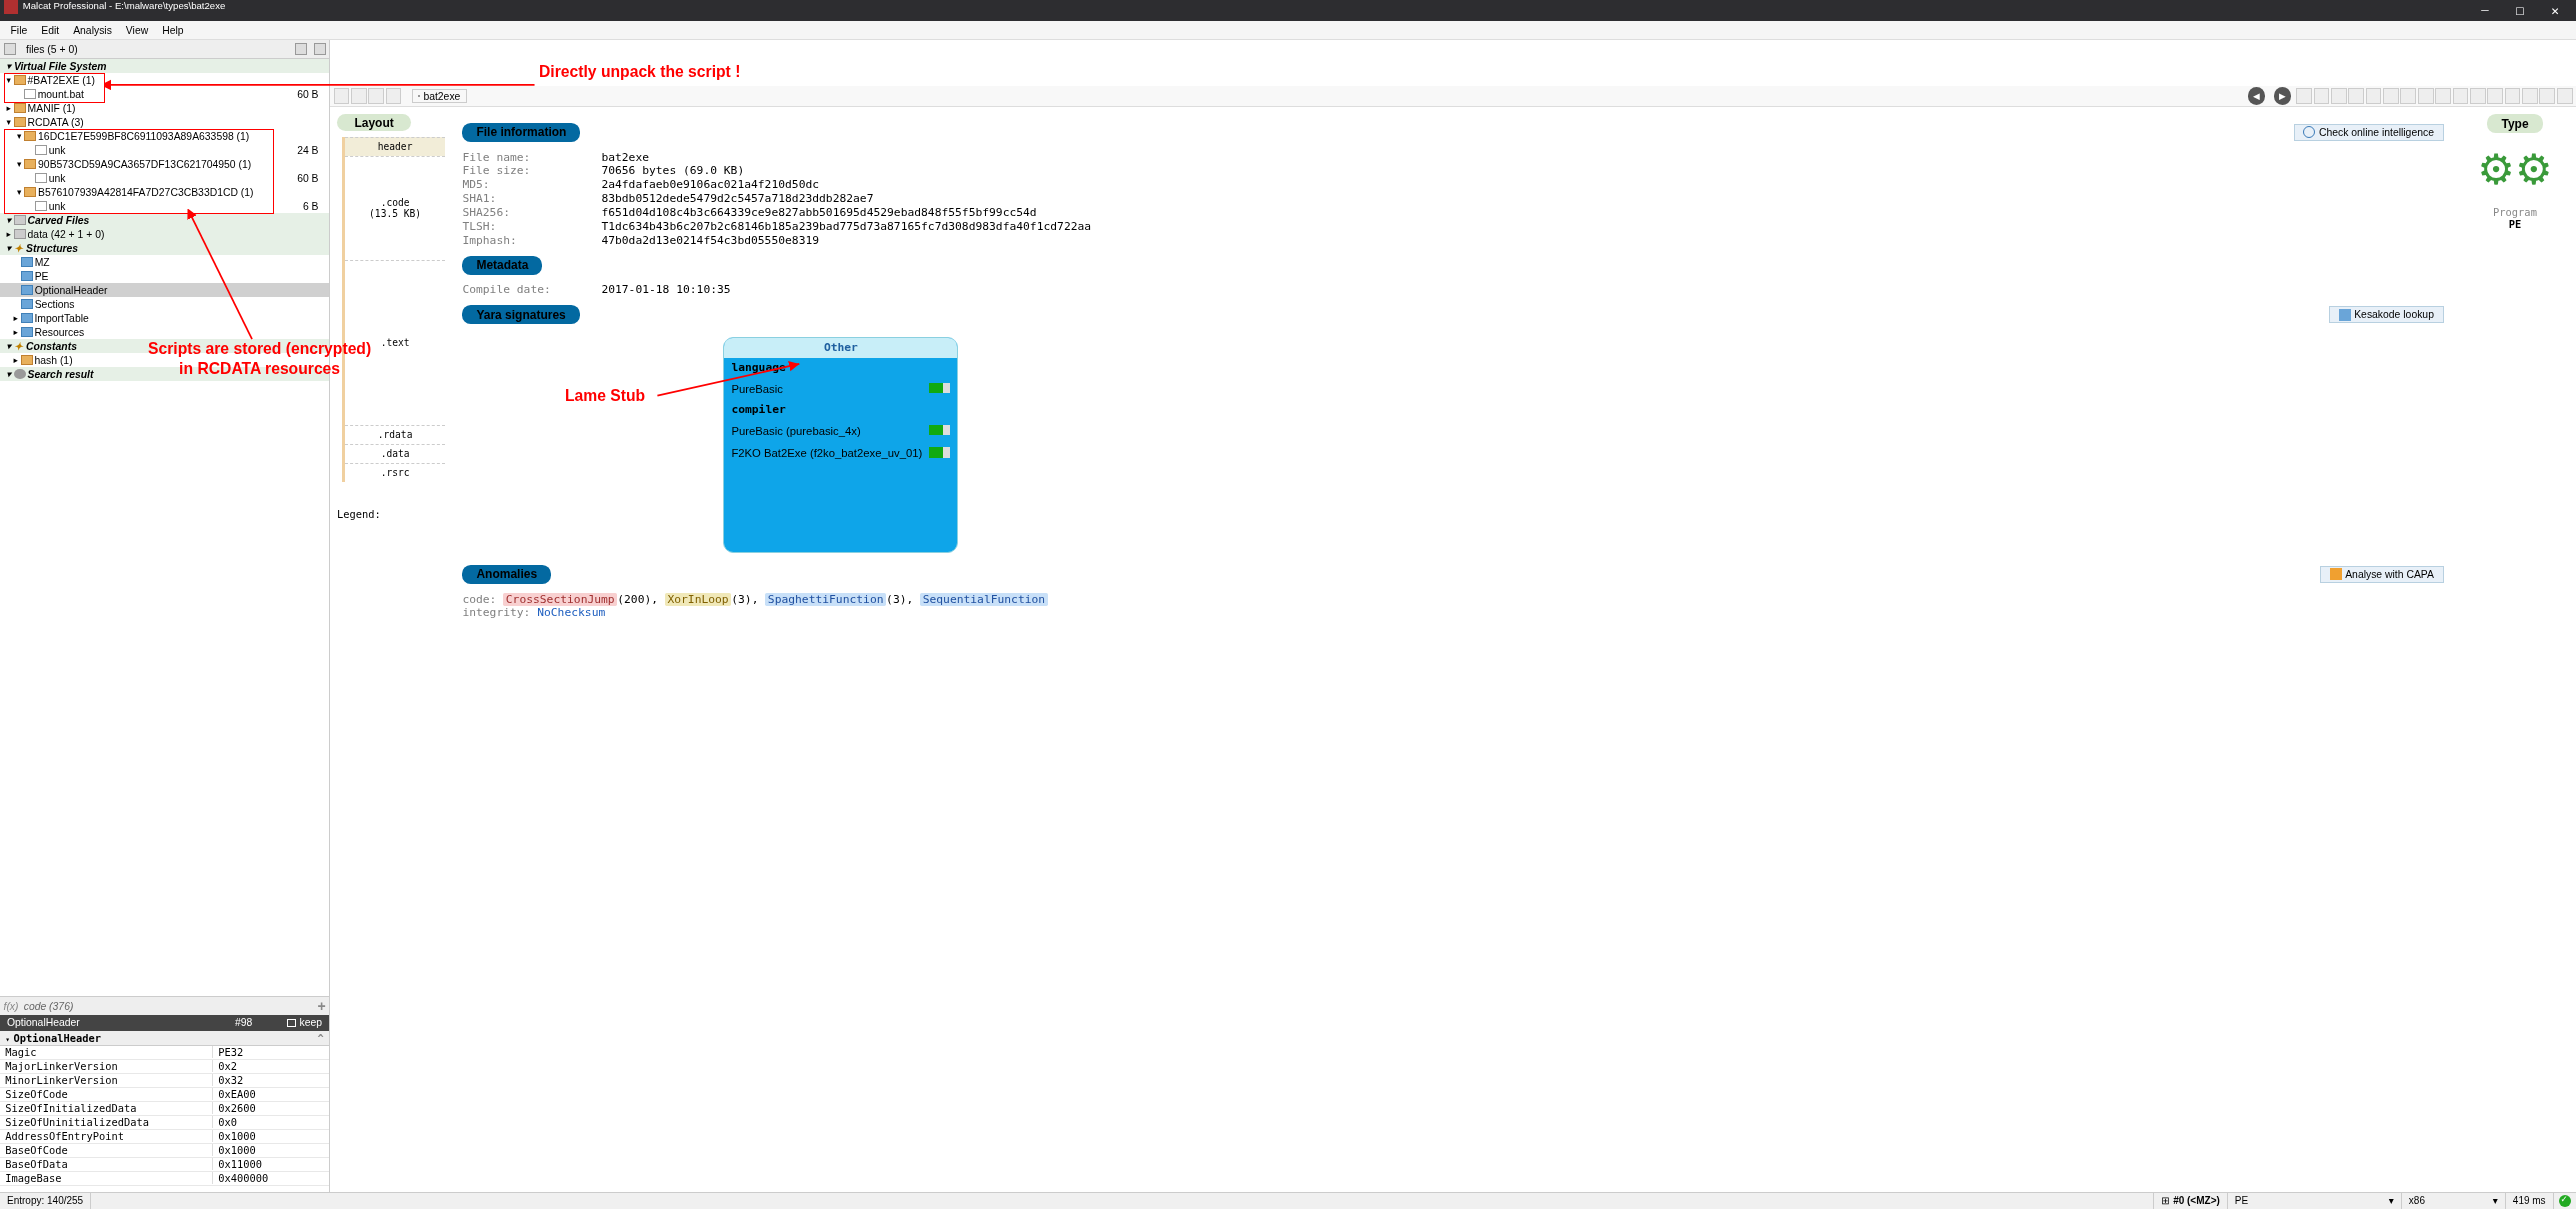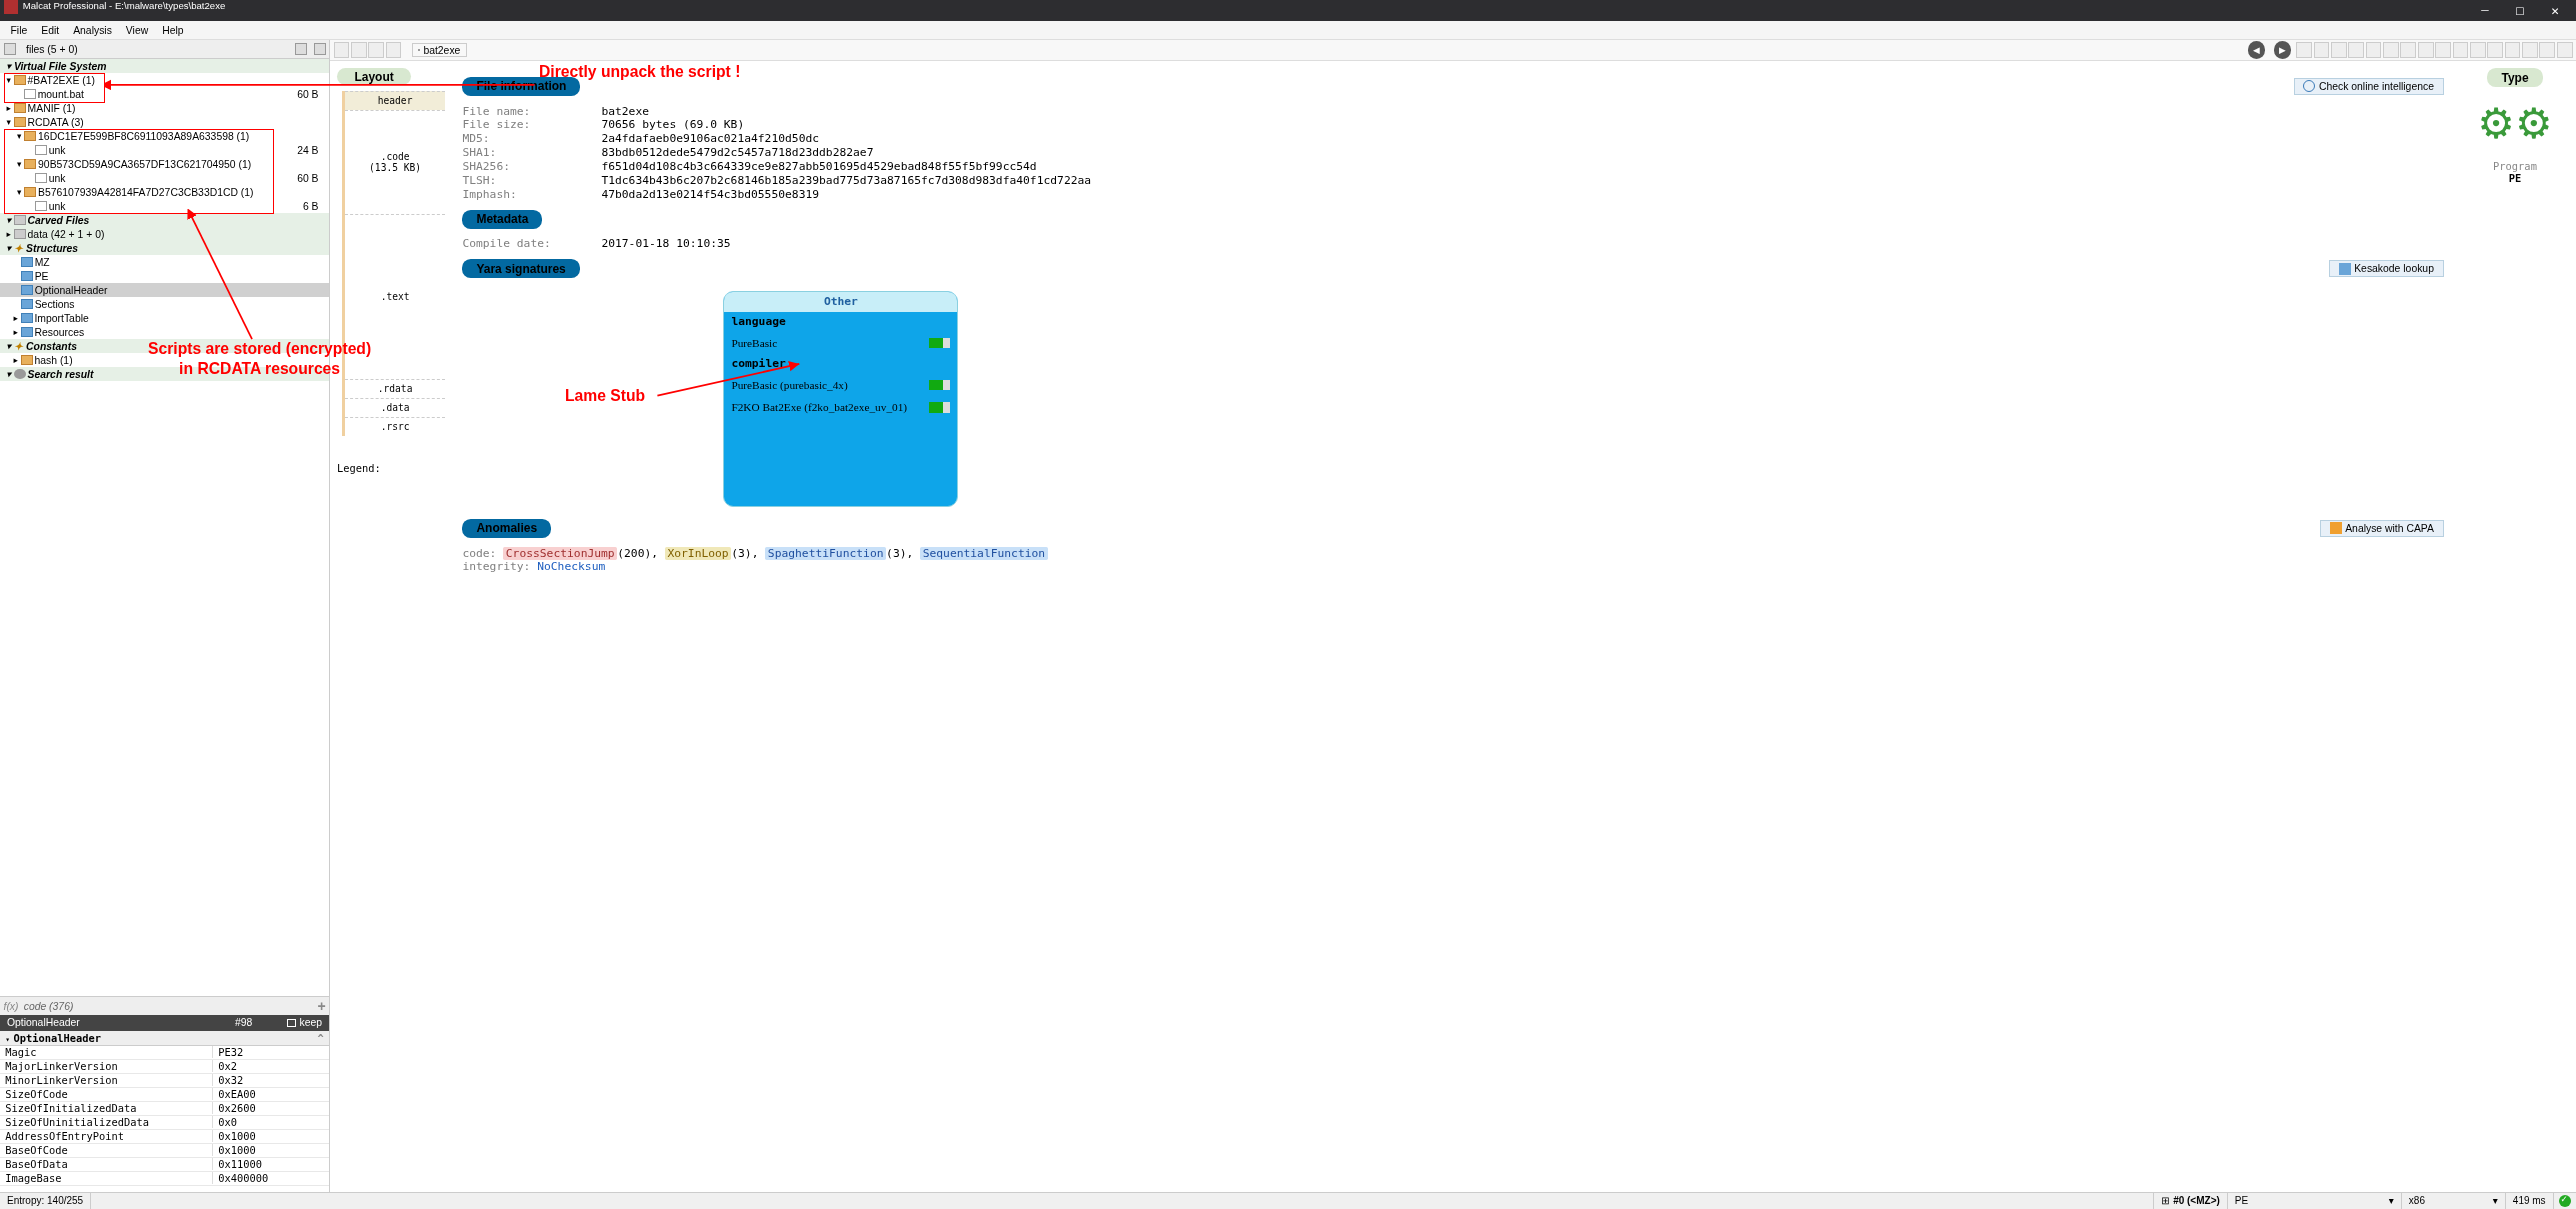--- a/index.html
+++ b/index.html
@@ -12,7 +12,7 @@
 .menubar span { padding: 0 7px; cursor: default; }
 .main { display: flex; height: calc(100vh - 40px - 17.4px); }
 .left { width: 330px; border-right: 0.9px solid #ccc; display: flex; flex-direction: column; background: #fff; }
-.right { flex: 1; display: flex; flex-direction: column; overflow: hidden; }
+.right { flex: 1; display: flex; flex-direction: column; overflow: hidden; margin-top: 46px; }
 .tabbar { height: 19px; background: #eee; border-bottom: 0.9px solid #ccc; display: flex; align-items: center; }
 .tabbar .tabicon { width: 12px; height: 12px; background: #ddd; margin: 0 3.5px; border: 0.9px solid #999; }
 .tabbar .tablabel { padding: 0 7px; }

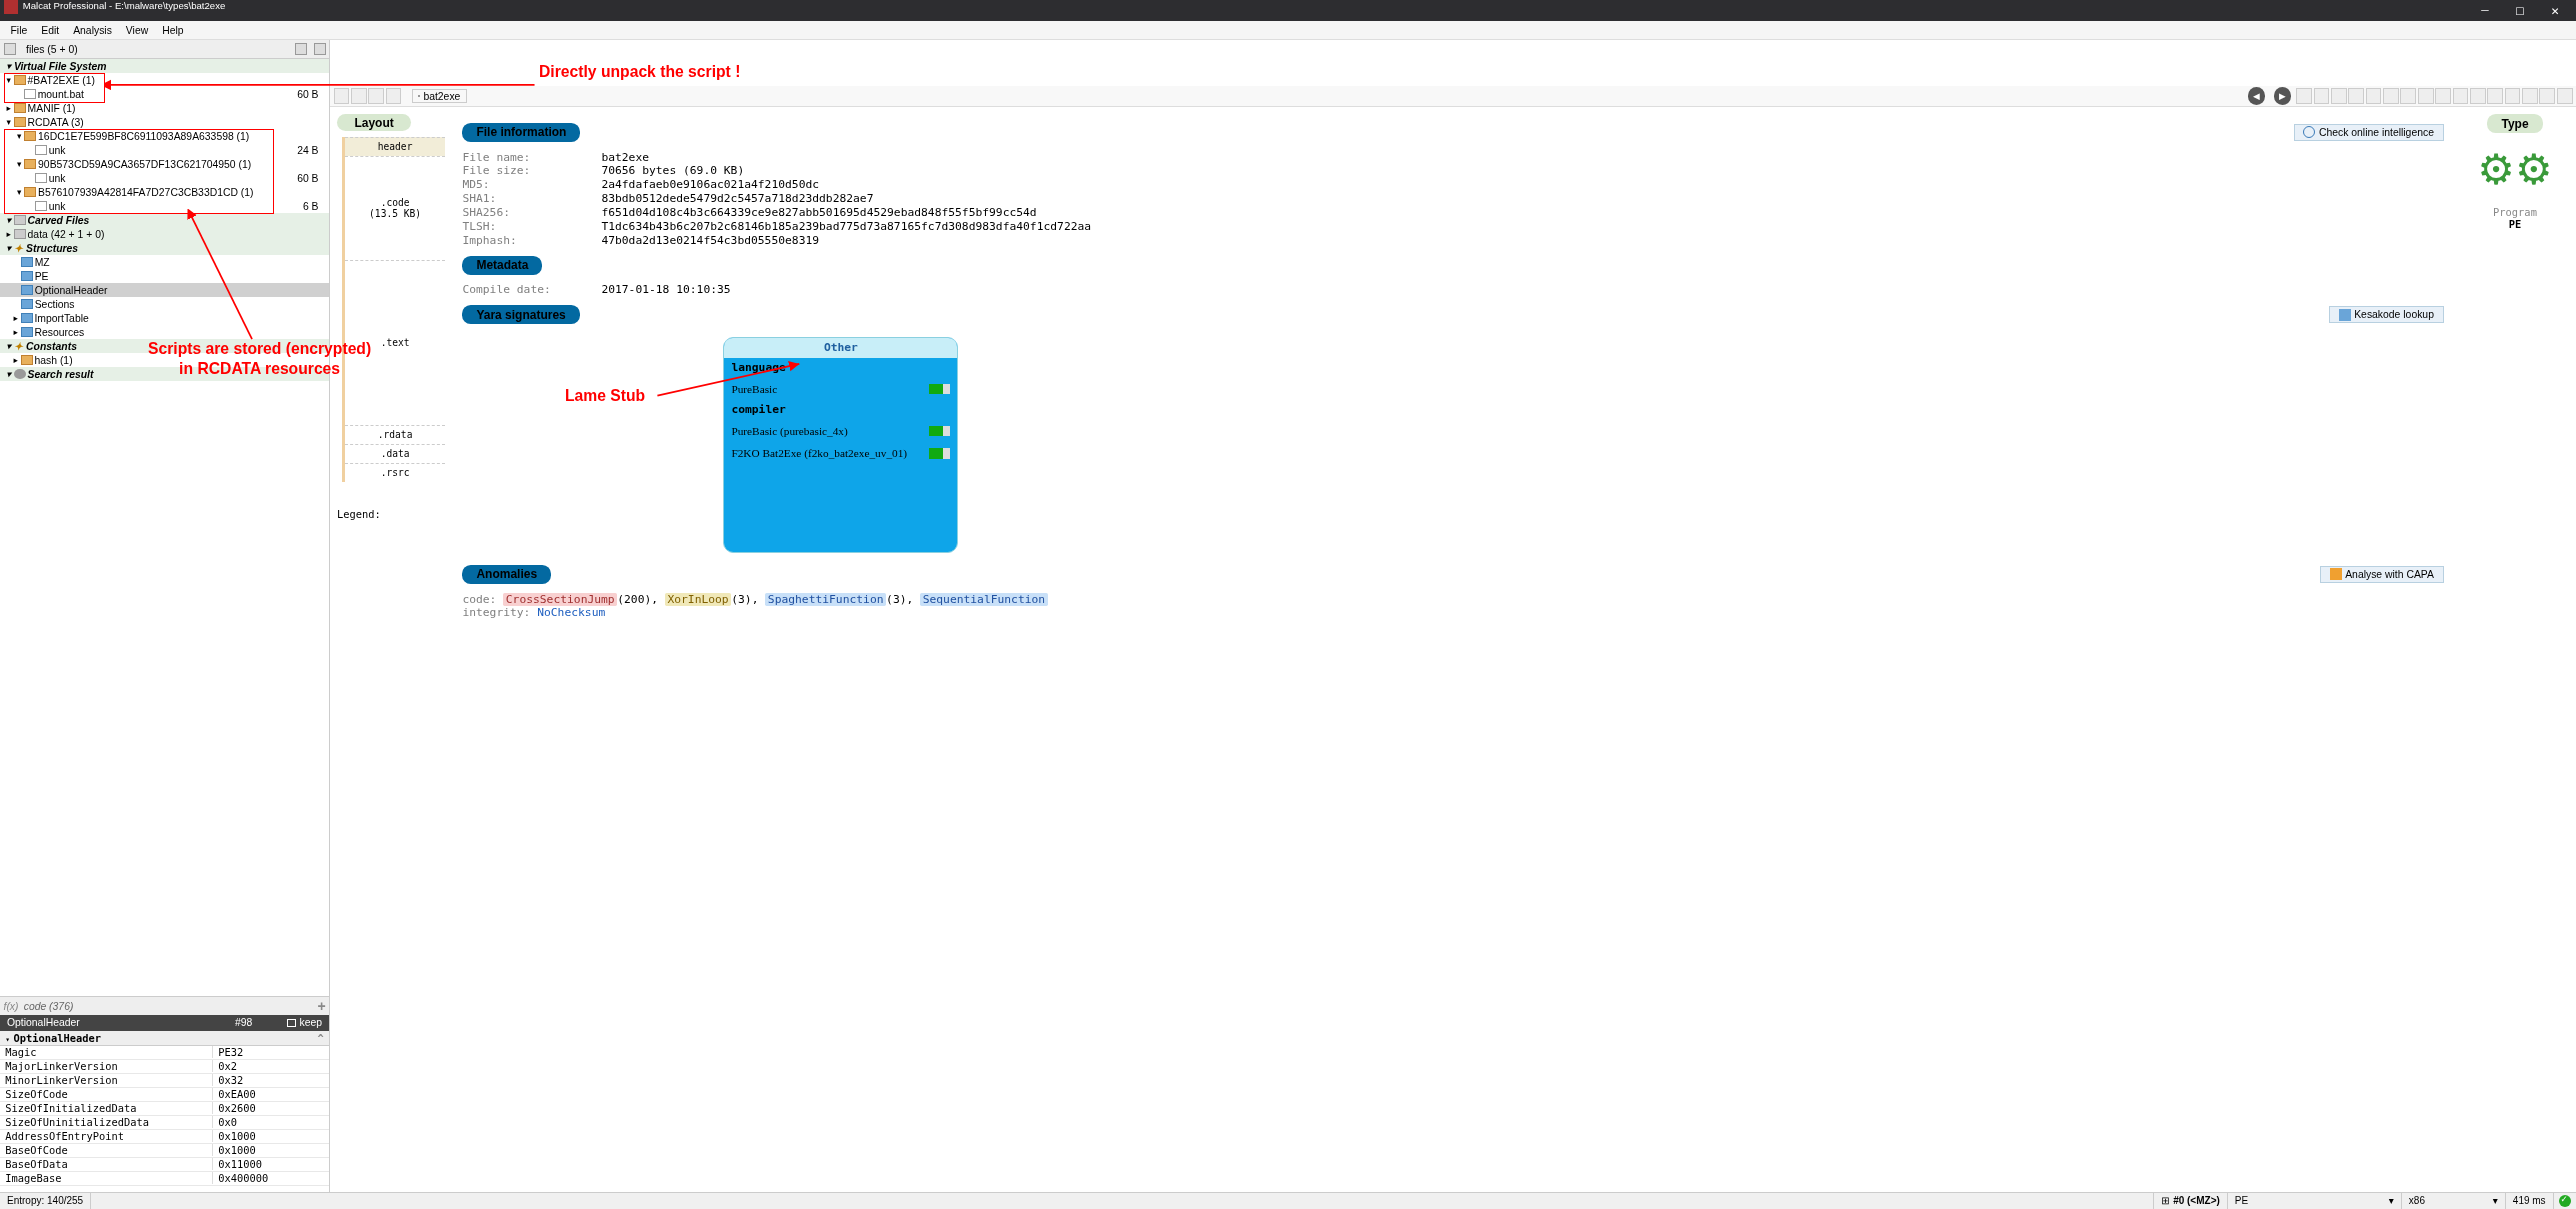--- a/index.html
+++ b/index.html
@@ -66,7 +66,7 @@
 .yarabox { border: 1.7px solid #8ad0e0; border-radius: 10.4px; background: #0ea5e9; width: 235px; margin: 7px auto 0 261px; }
 .yarabox .yh { background: #c8eef8; color: #2060a0; text-align: center; padding: 3.5px; border-radius: 8.7px 8.7px 0 0; font-family: "Consolas", monospace; font-weight: bold; }
 .yarabox .ysec { font-weight: bold; padding: 3.5px 7px; font-family: "Consolas", monospace; }
-.yarabox .yitem { display: flex; align-items: center; padding: 5.2px 7px; font-family: Liberation Serif, serif; }
+.yarabox .yitem { display: flex; align-items: flex-start; padding: 5.2px 7px; font-family: Liberation Sans, sans-serif; }
 .yarabox .yitem .bar { margin-left: auto; width: 21px; height: 10.4px; display: flex; }
 .yarabox .yitem .bar .g { background: #1a1; flex: 2; }
 .yarabox .yitem .bar .e { background: #ddd; flex: 1; }

